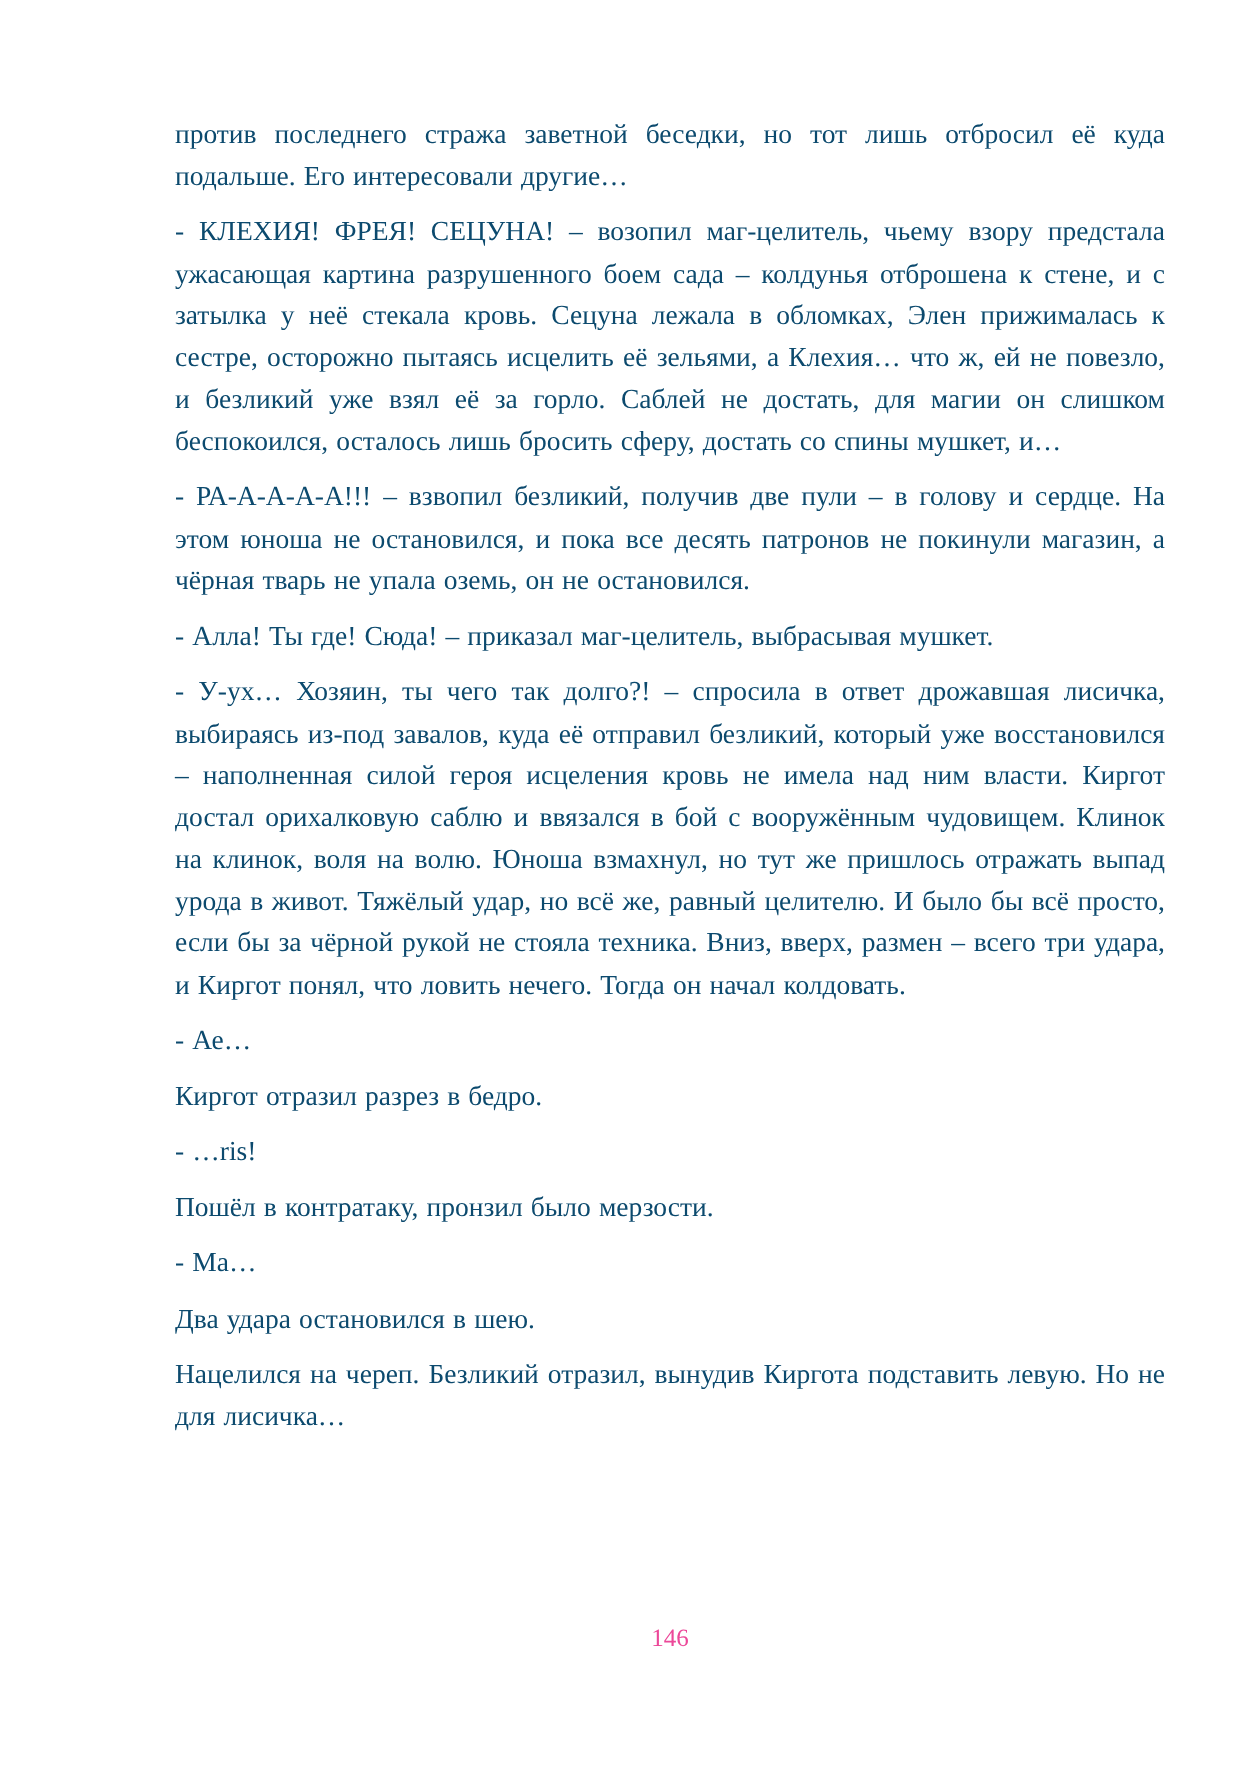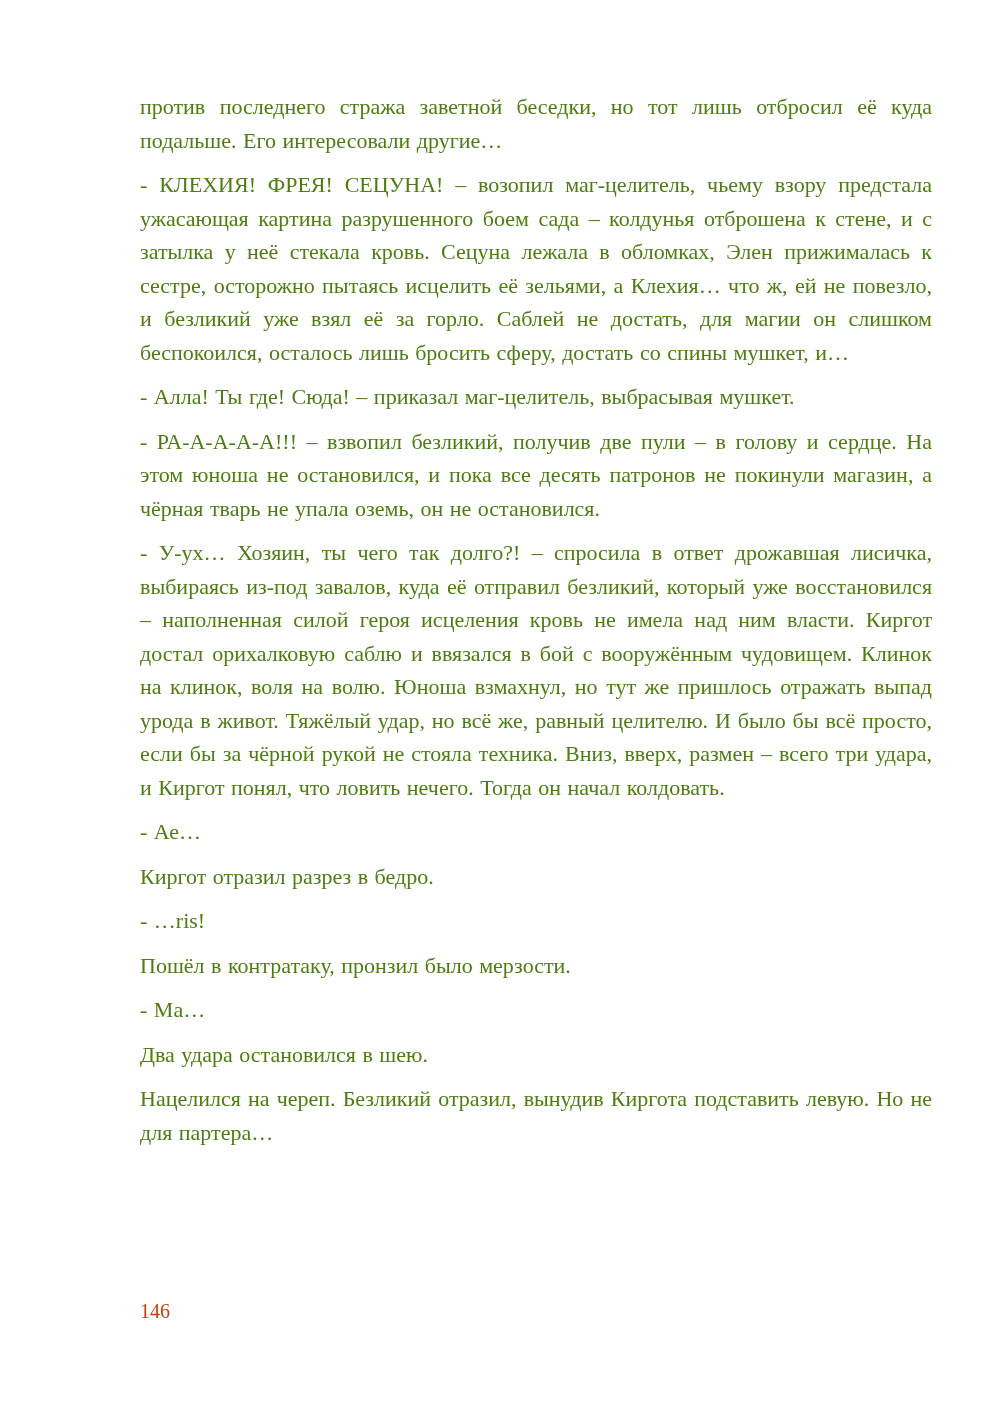--- a/index.html
+++ b/index.html
@@ -29,7 +29,7 @@
     text-align: justify;
     text-align-last: left;
     word-spacing: 1px;
-    color: #4d7c0f;
+    color: #0c4a6e;
   }
   .page-number {
     position: absolute;

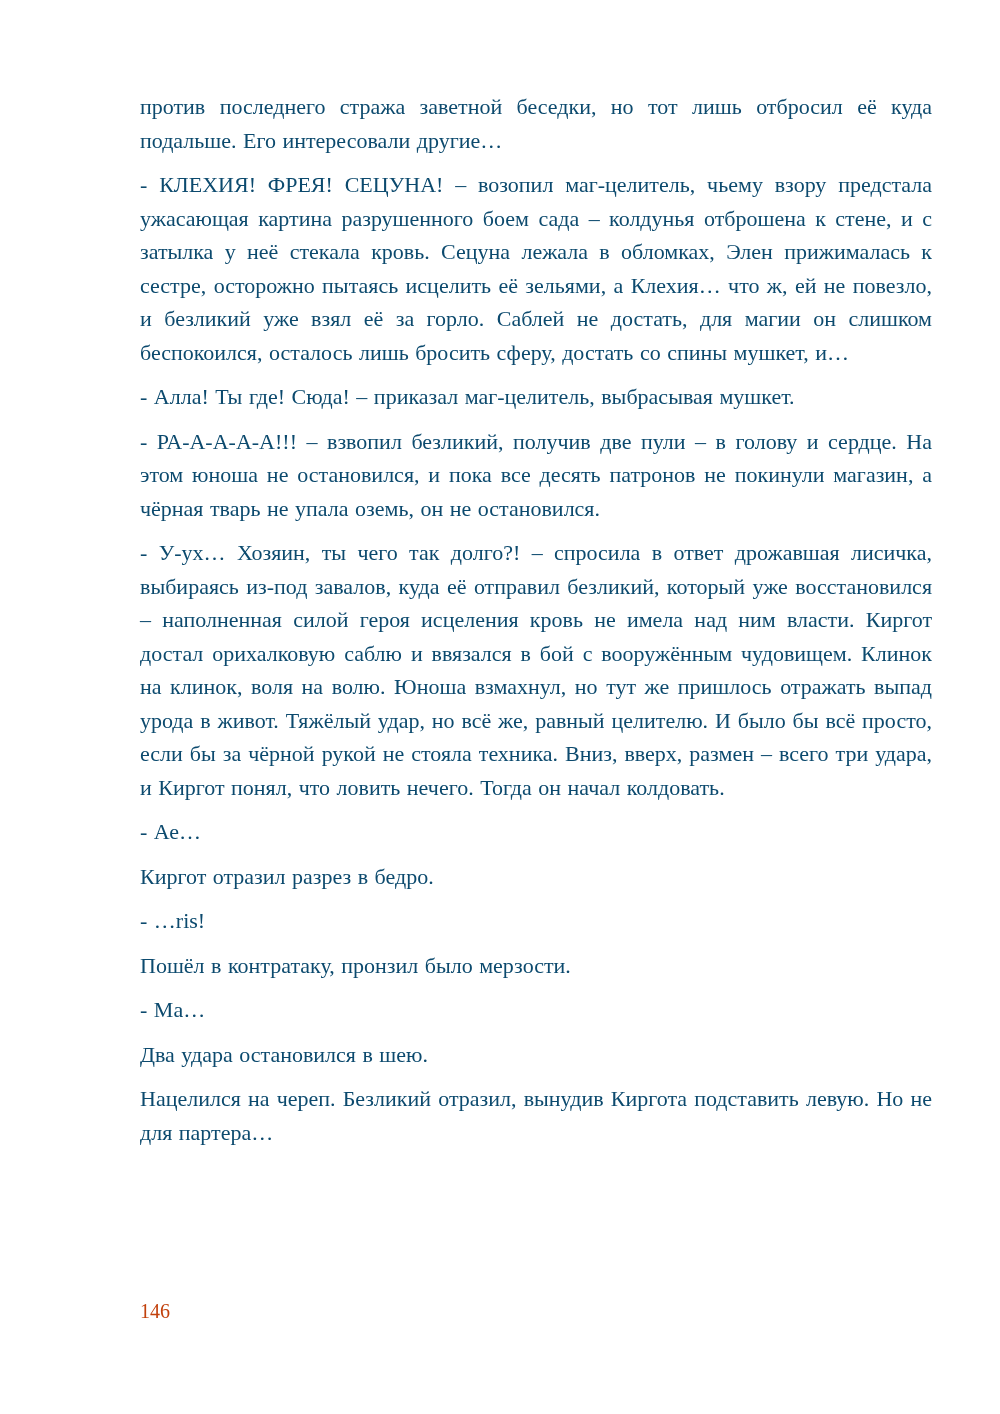--- a/index.html
+++ b/index.html
@@ -47,8 +47,8 @@
   <div class="text-block">
     <p>против последнего стража заветной беседки, но тот лишь отбросил её куда подальше. Его интересовали другие…</p>
     <p>- КЛЕХИЯ! ФРЕЯ! СЕЦУНА! – возопил маг-целитель, чьему взору предстала ужасающая картина разрушенного боем сада – колдунья отброшена к стене, и с затылка у неё стекала кровь. Сецуна лежала в обломках, Элен прижималась к сестре, осторожно пытаясь исцелить её зельями, а Клехия… что ж, ей не повезло, и безликий уже взял её за горло. Саблей не достать, для магии он слишком беспокоился, осталось лишь бросить сферу, достать со спины мушкет, и…</p>
+    <p>- РА-А-А-А-А!!! – взвопил безликий, получив две пули – в голову и сердце. На этом юноша не остановился, и пока все десять патронов не покинули магазин, а чёрная тварь не упала оземь, он не остановился.</p>
     <p>- Алла! Ты где! Сюда! – приказал маг-целитель, выбрасывая мушкет.</p>
-    <p>- РА-А-А-А-А!!! – взвопил безликий, получив две пули – в голову и сердце. На этом юноша не остановился, и пока все десять патронов не покинули магазин, а чёрная тварь не упала оземь, он не остановился.</p>
     <p>- У-ух… Хозяин, ты чего так долго?! – спросила в ответ дрожавшая лисичка, выбираясь из-под завалов, куда её отправил безликий, который уже восстановился – наполненная силой героя исцеления кровь не имела над ним власти. Киргот достал орихалковую саблю и ввязался в бой с вооружённым чудовищем. Клинок на клинок, воля на волю. Юноша взмахнул, но тут же пришлось отражать выпад урода в живот. Тяжёлый удар, но всё же, равный целителю. И было бы всё просто, если бы за чёрной рукой не стояла техника. Вниз, вверх, размен – всего три удара, и Киргот понял, что ловить нечего. Тогда он начал колдовать.</p>
     <p>- Ае…</p>
     <p>Киргот отразил разрез в бедро.</p>

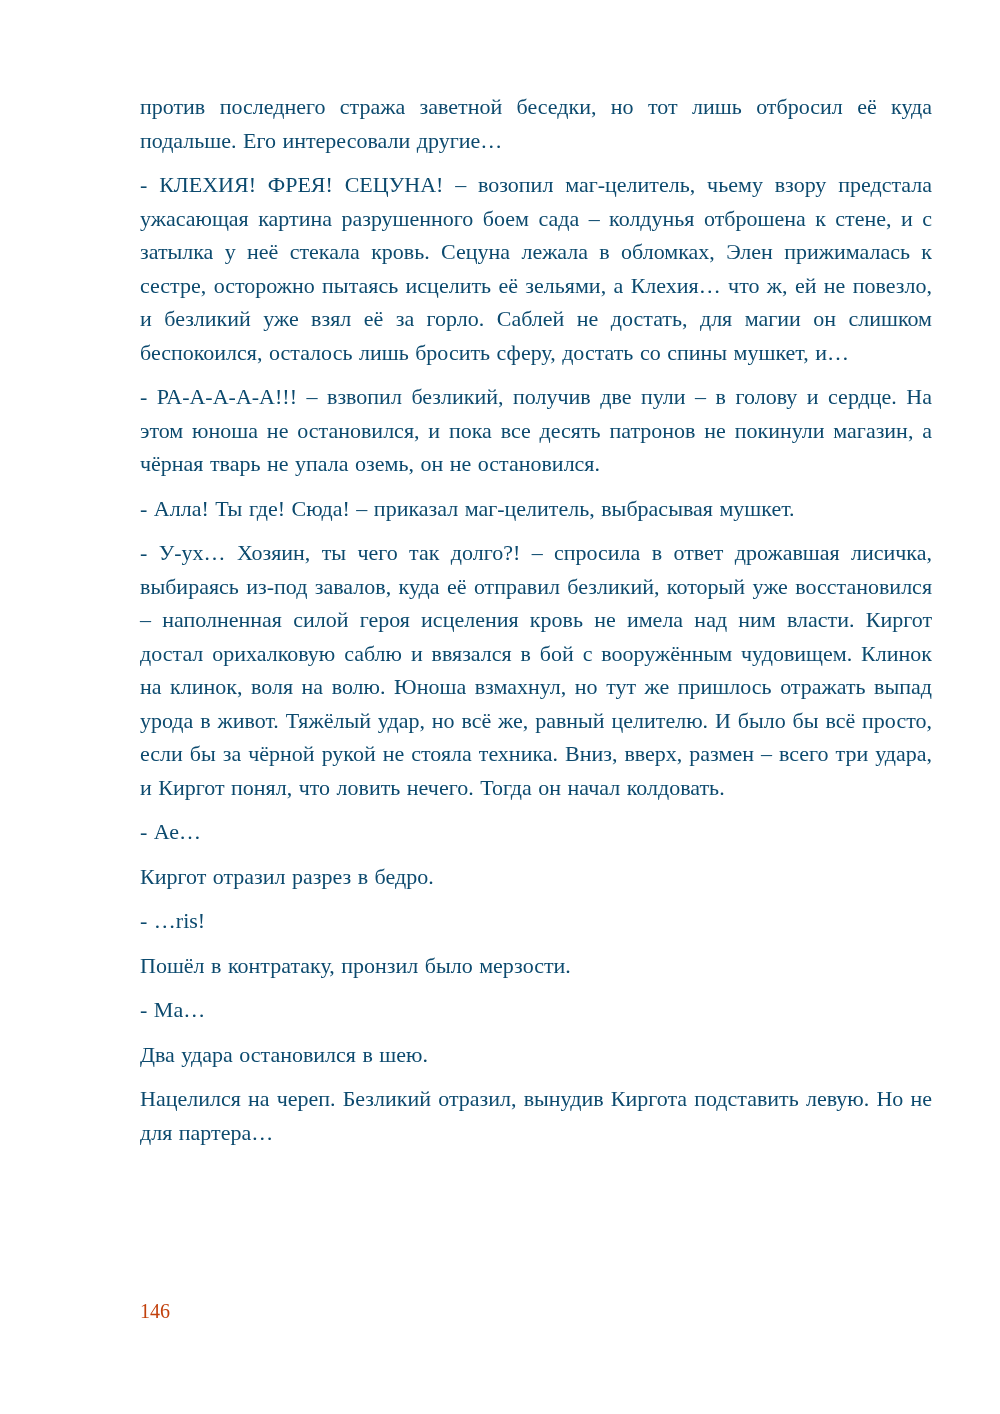--- a/index.html
+++ b/index.html
@@ -56,7 +56,7 @@
     <p>Пошёл в контратаку, пронзил было мерзости.</p>
     <p>- Ма…</p>
     <p>Два удара остановился в шею.</p>
-    <p>Нацелился на череп. Безликий отразил, вынудив Киргота подставить левую. Но не для партера…</p>
+    <p>Нацелился на череп. Безликий отразил, вынудив Киргота подставить левую. Но не для лисичка…</p>
   </div>
   <div class="page-number">146</div>
 </div>

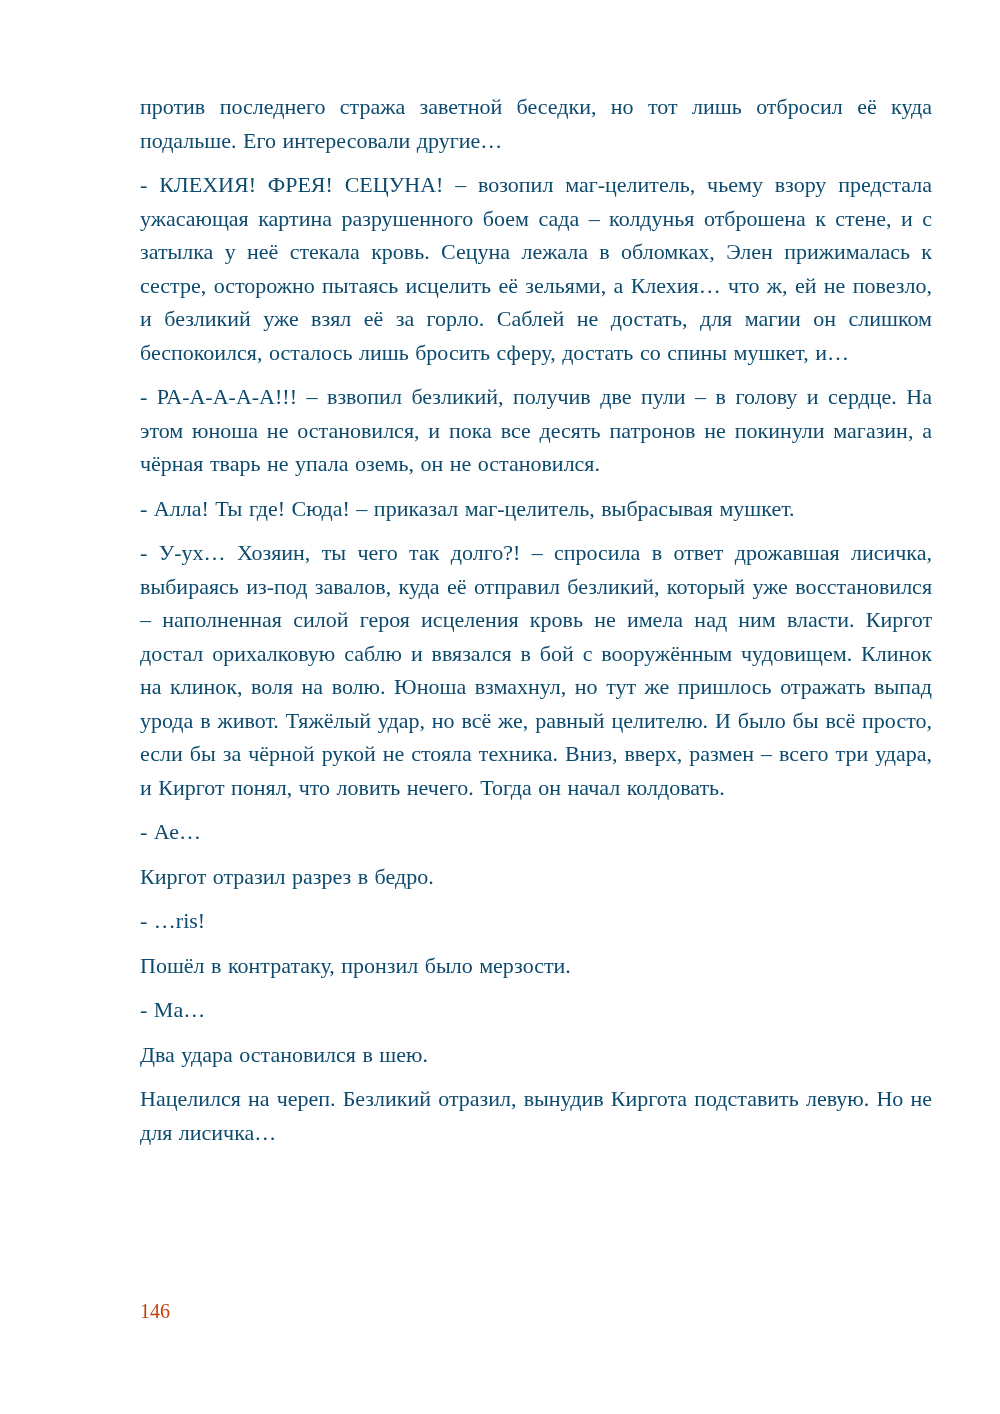--- a/index.html
+++ b/index.html
@@ -36,8 +36,9 @@
     left: 140px;
     top: 1300px;
     width: 792px;
+    text-align: center;
     font-size: 20px;
-    color: #c2410c;
+    color: #ec4899;
   }
 </style>
 </head>

